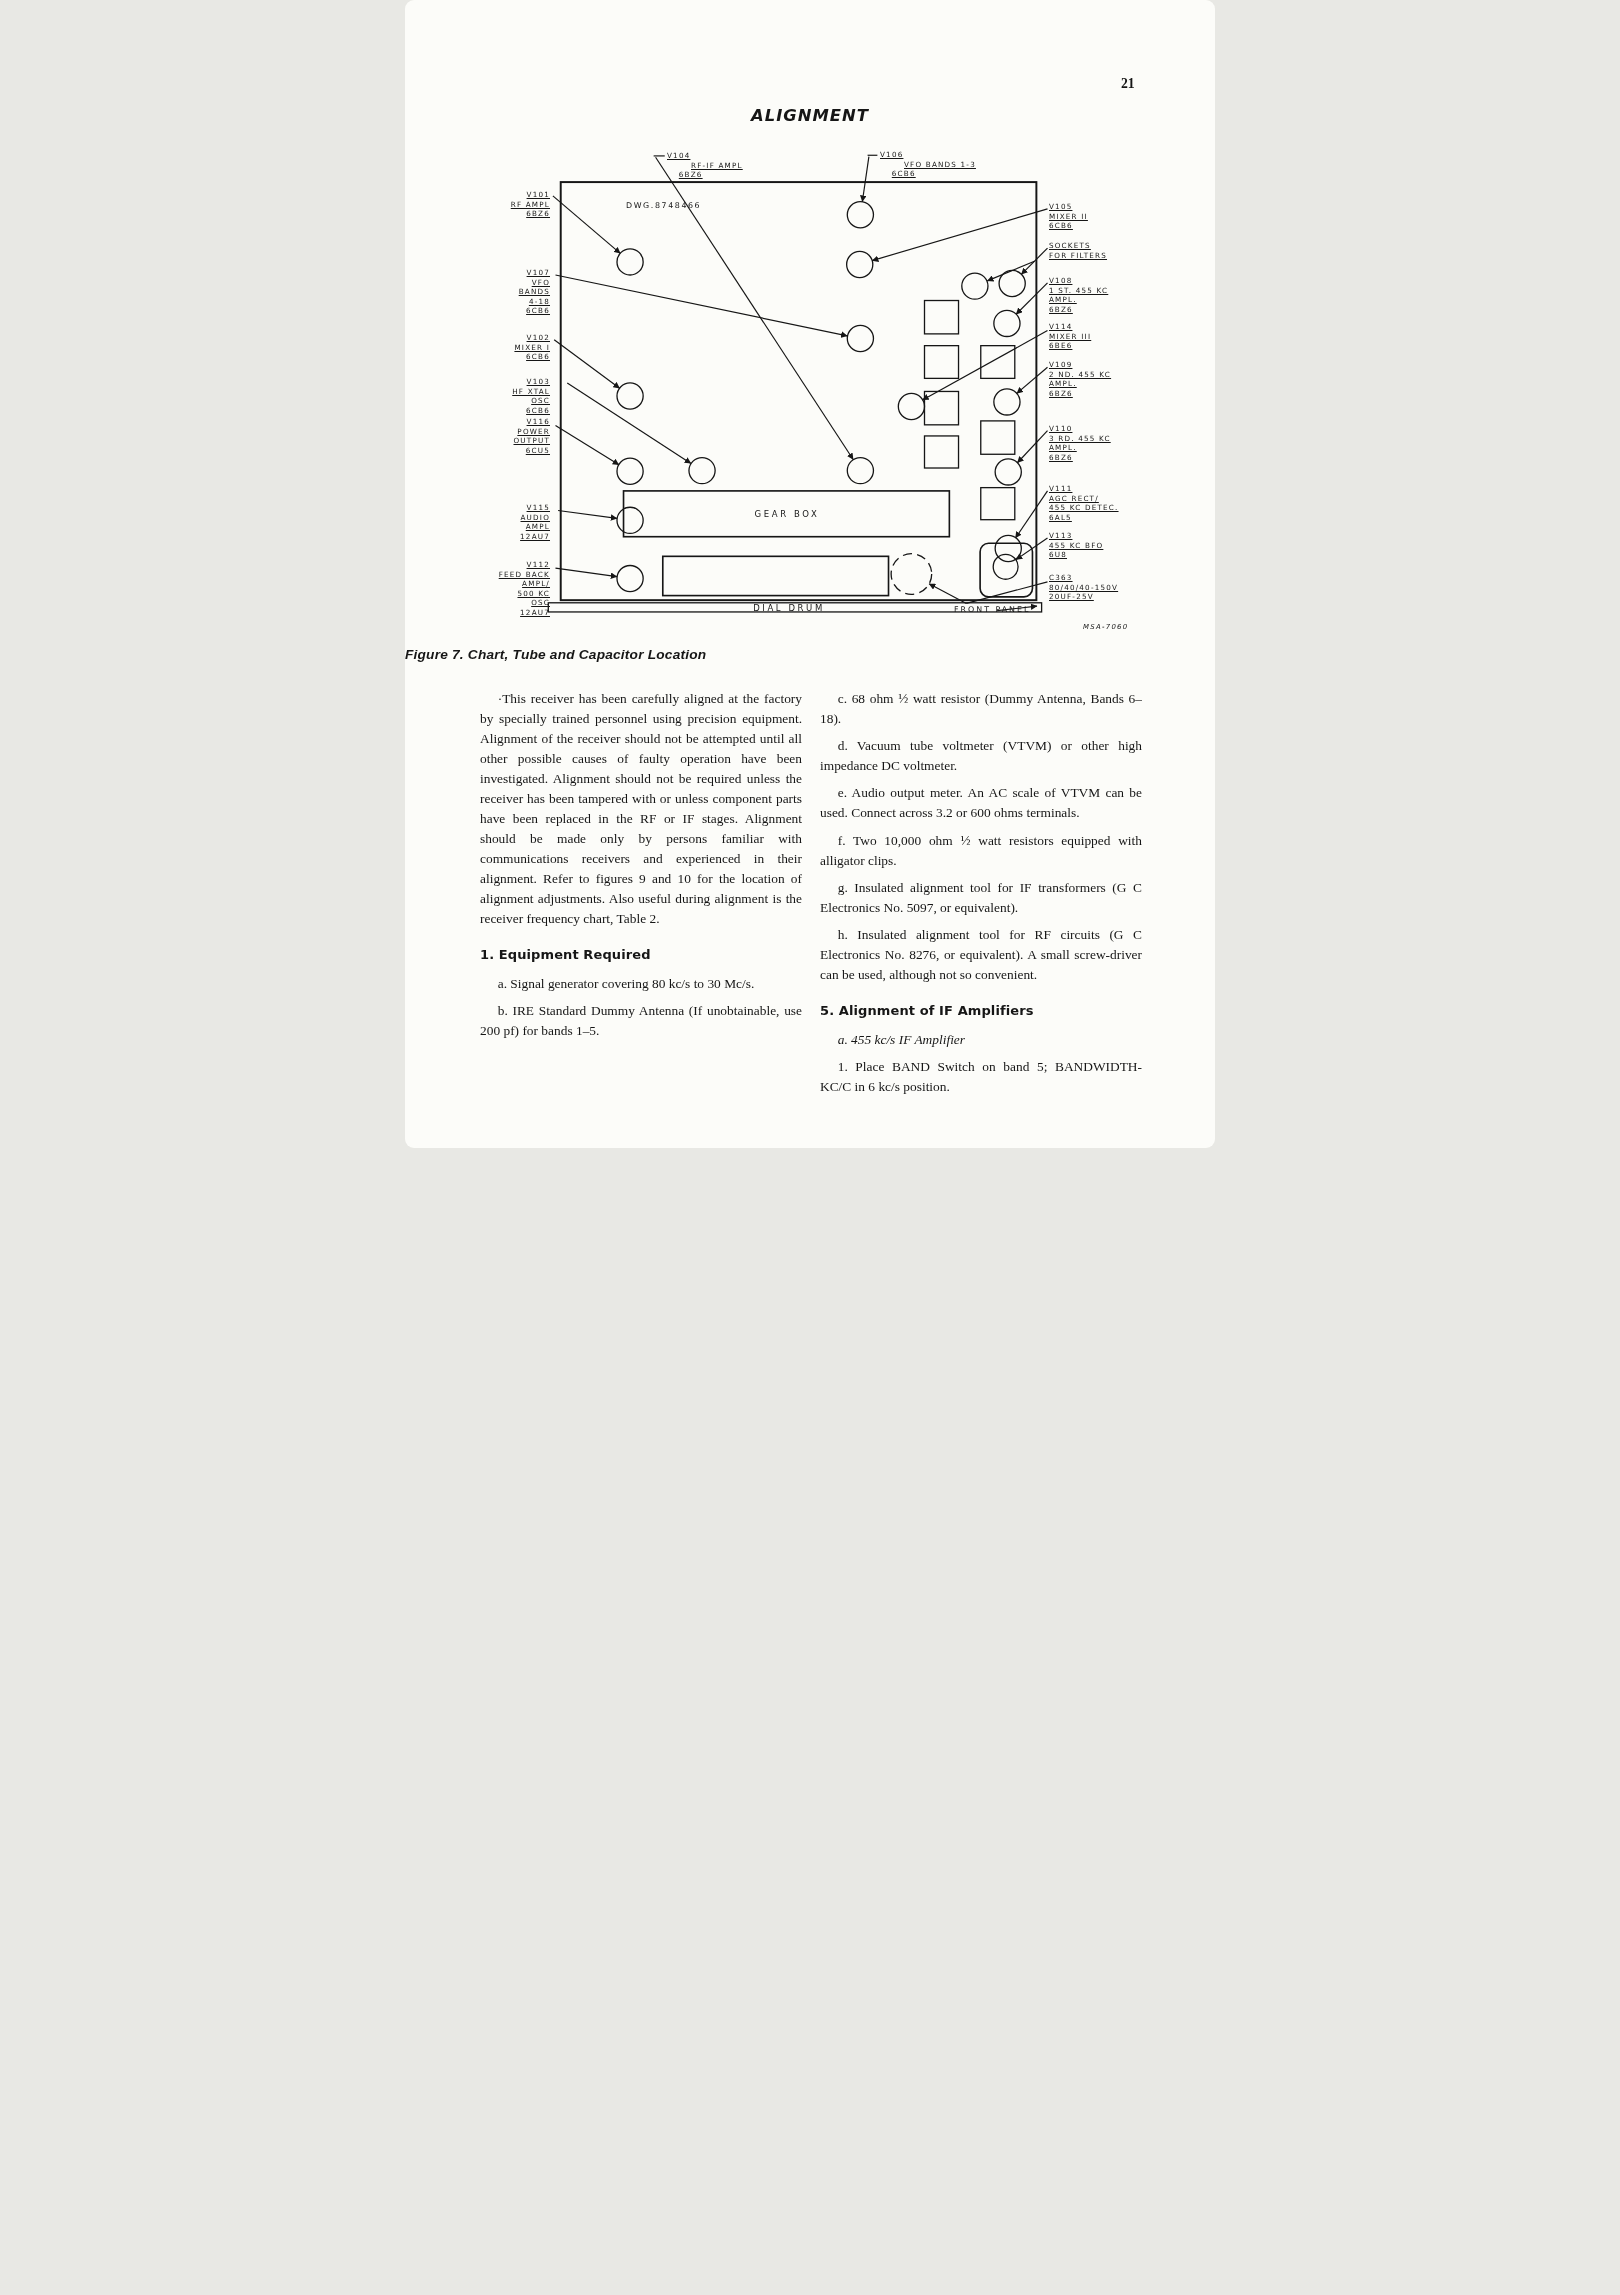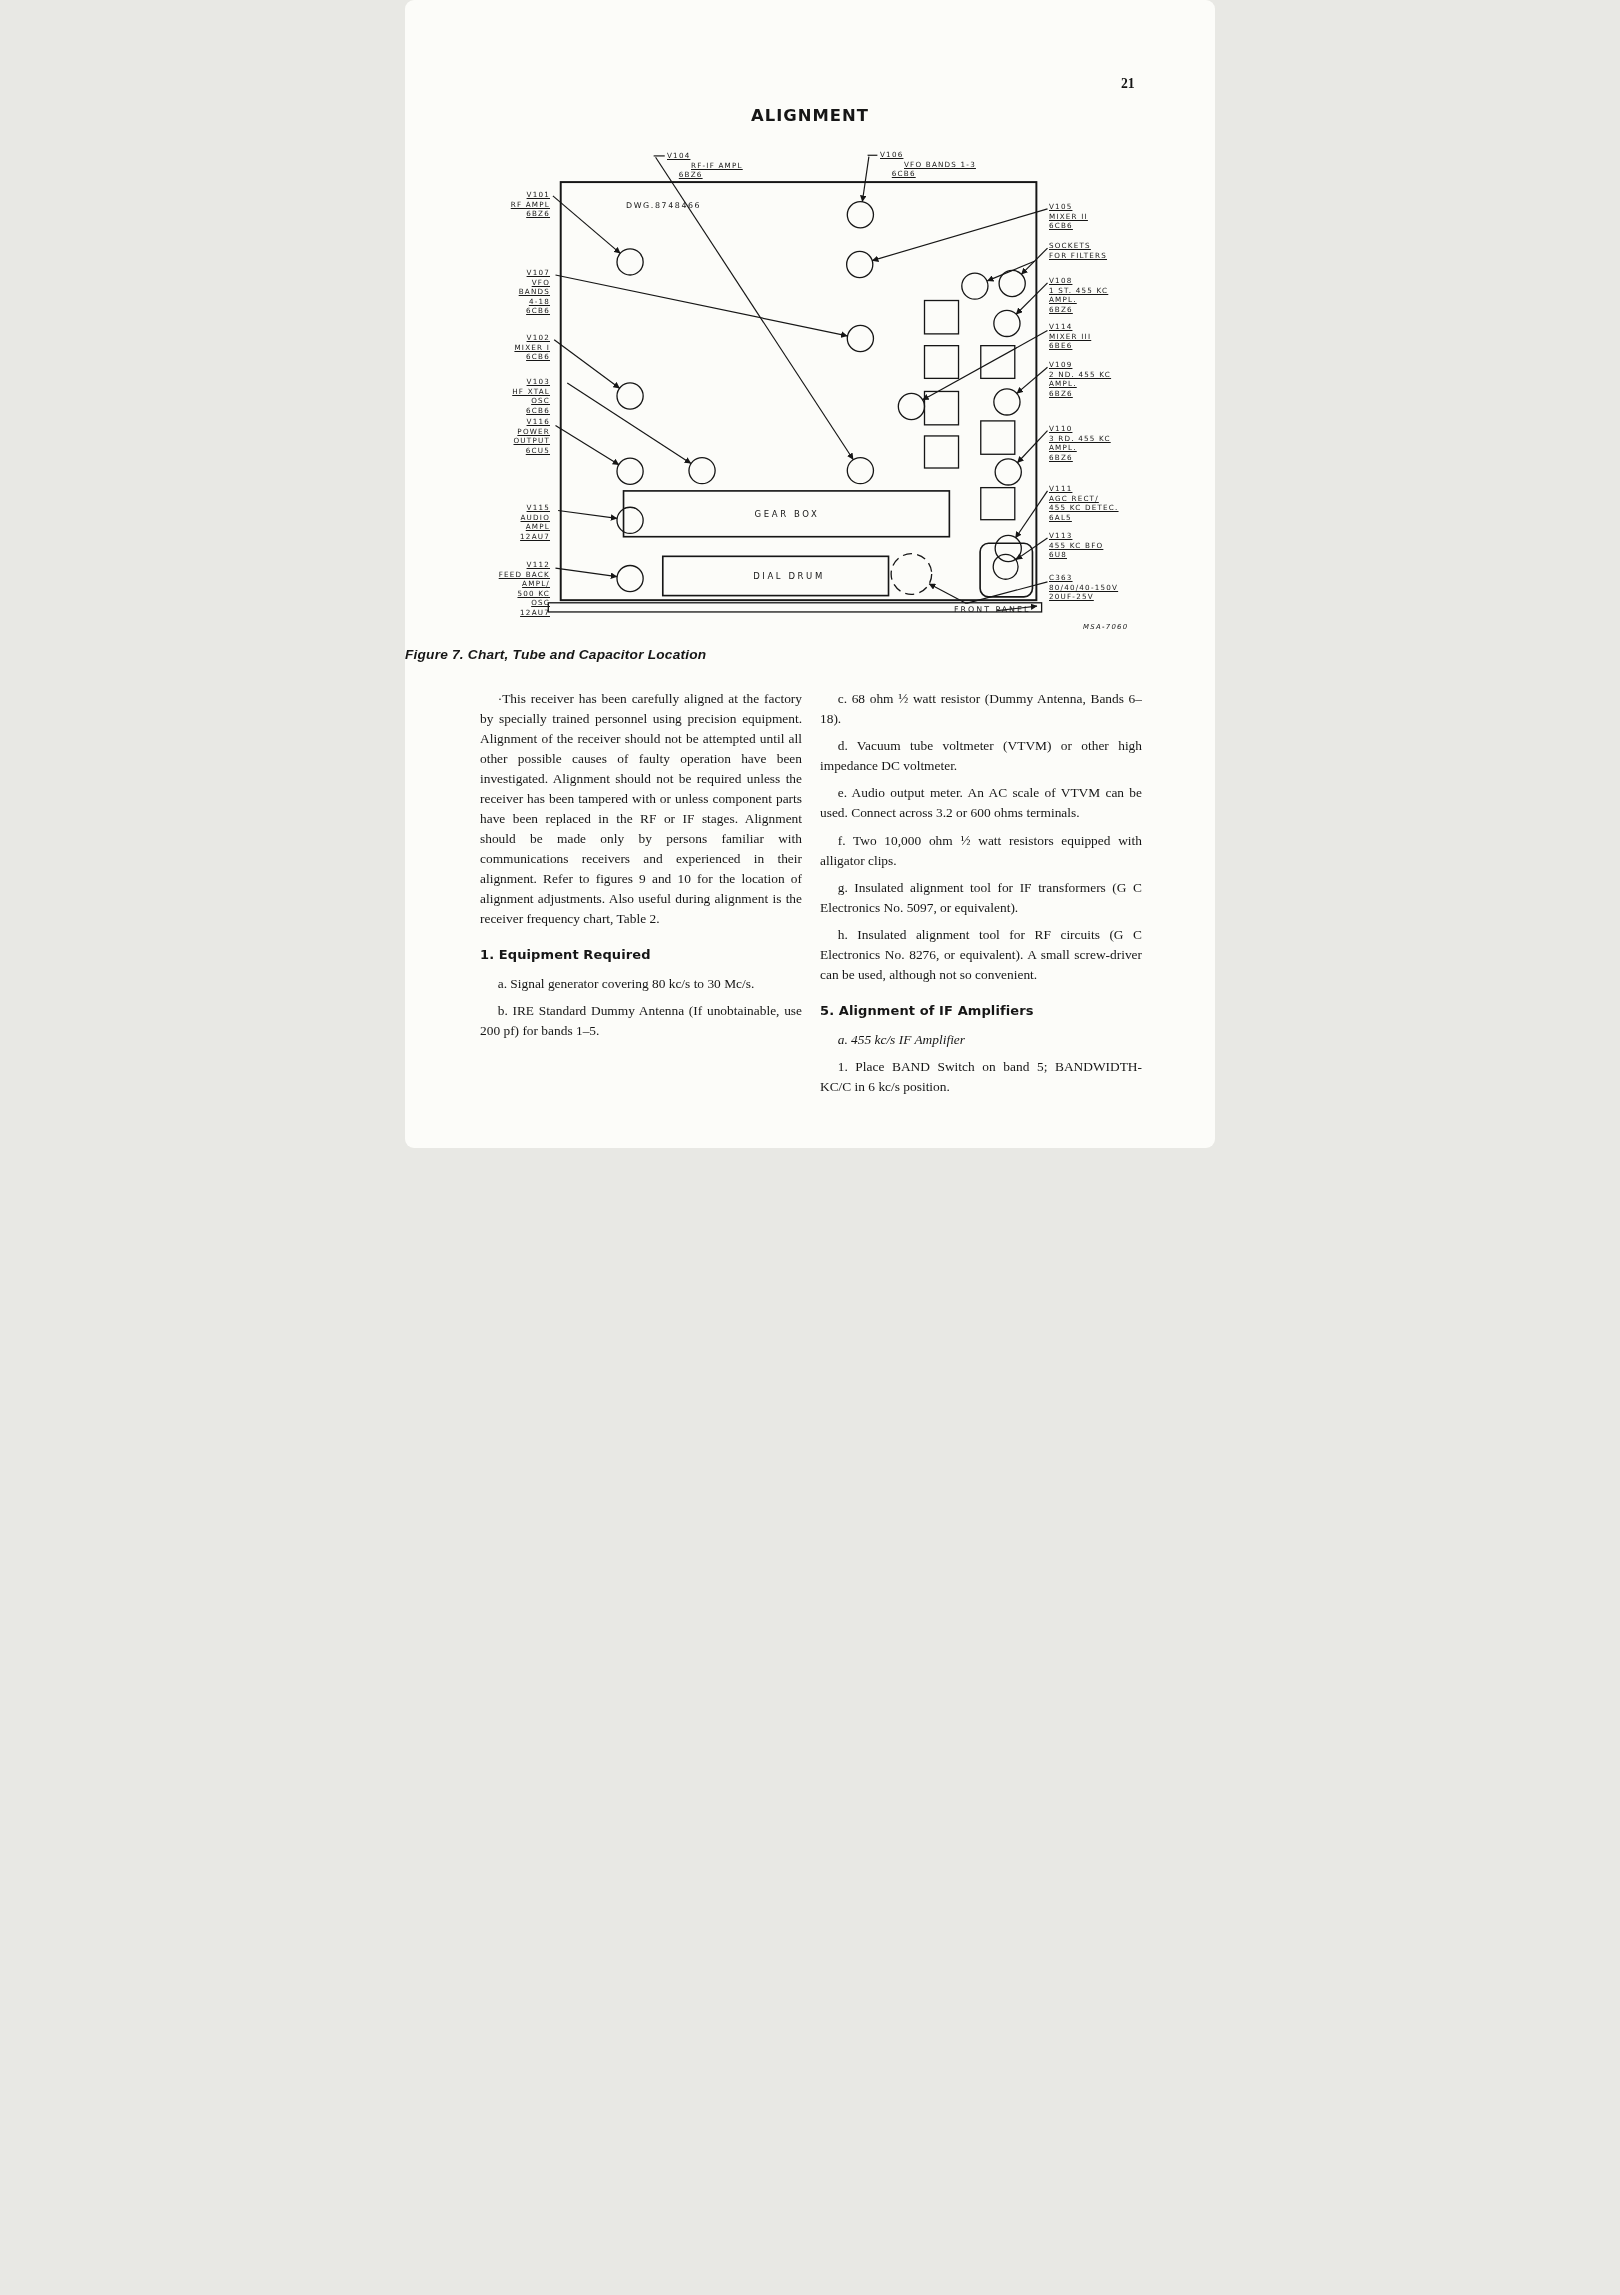--- a/index.html
+++ b/index.html
@@ -5,7 +5,7 @@
   html,body{margin:0;padding:0;background:#e8e8e4;}
   .page{position:relative;width:810px;height:1148px;margin:0 auto;background:#fcfcf9;color:#161616;overflow:hidden;border-radius:9px;}
   .pageno{position:absolute;font-family:"Liberation Serif",serif;font-weight:bold;font-size:13.7px;}
-  .doc-title{position:absolute;top:106px;left:0;width:100%;text-align:center;font-family:"DejaVu Sans",sans-serif;font-weight:bold;font-size:16.4px;letter-spacing:1px;}
+  .doc-title{position:absolute;top:106px;left:0;width:100%;text-align:center;font-family:"DejaVu Sans",sans-serif;font-weight:bold;font-size:16.4px;letter-spacing:1px;font-style:italic;}
   svg.draw{position:absolute;left:0;top:0;width:810px;height:1148px;}
   .dlabel{position:absolute;font-family:"DejaVu Sans",sans-serif;font-size:7.2px;line-height:9.5px;letter-spacing:1.2px;white-space:nowrap;text-decoration:underline;}
   .dlabel.ra{text-align:right;}

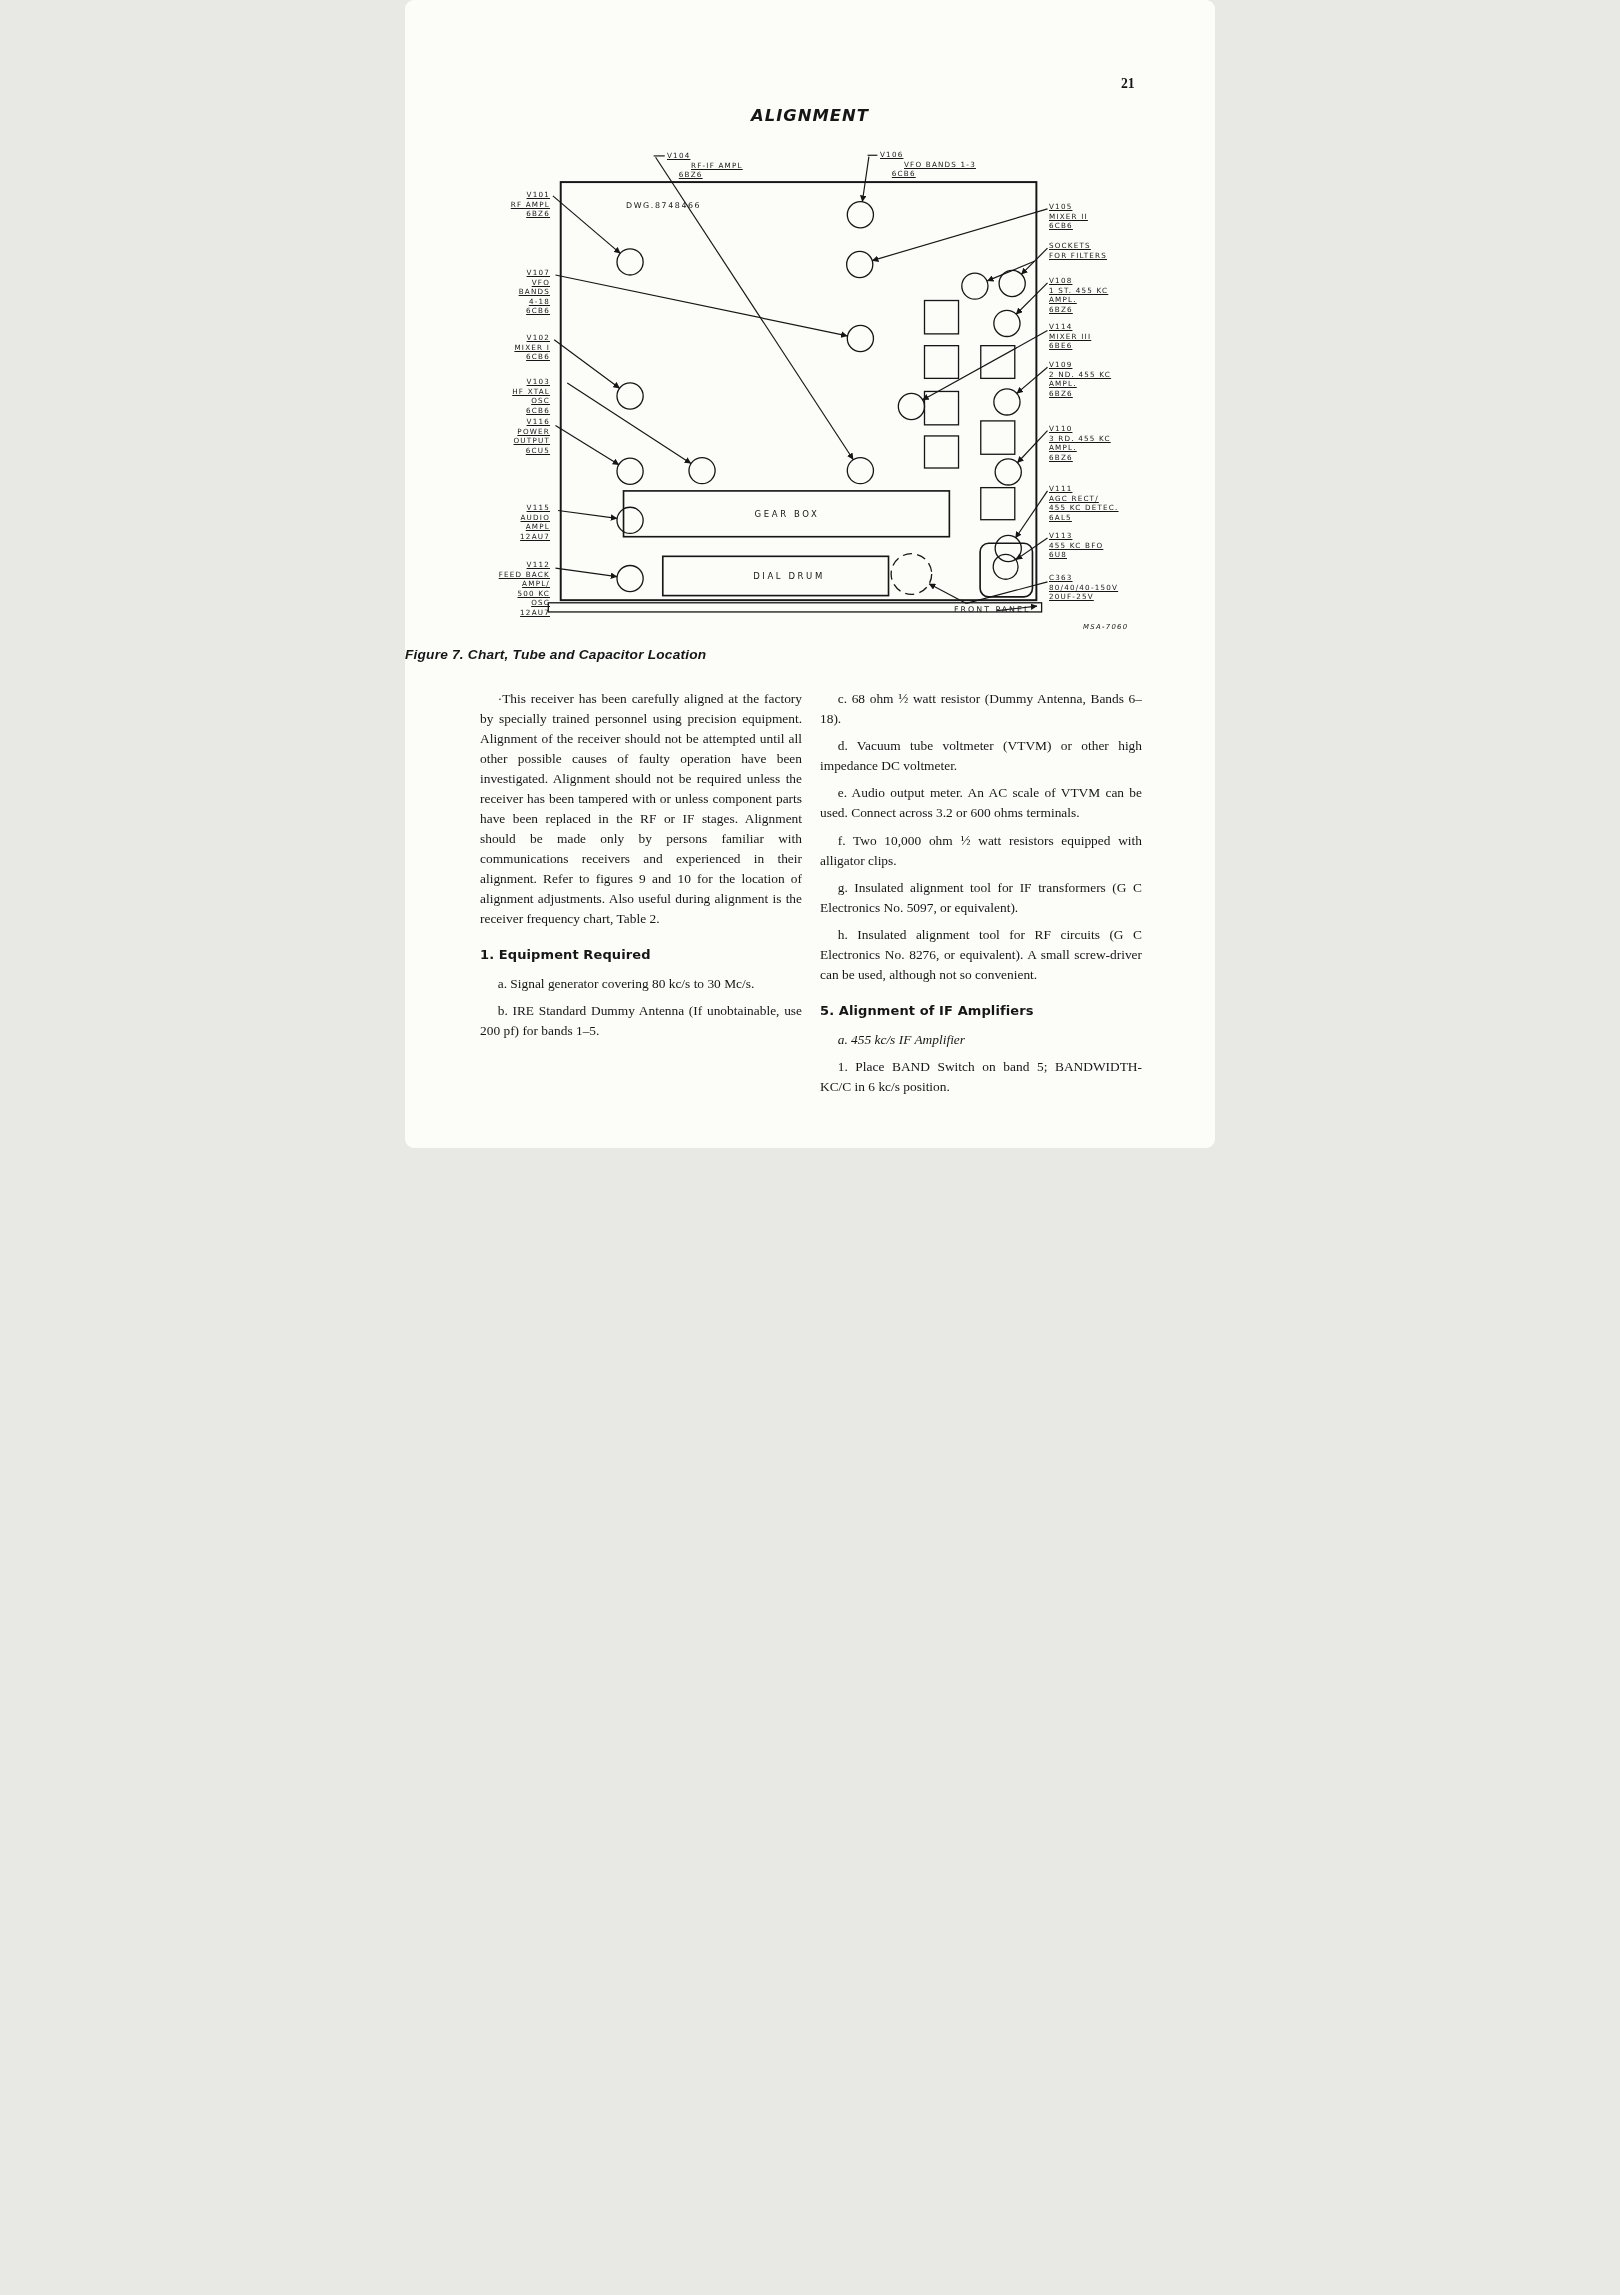--- a/index.html
+++ b/index.html
@@ -108,7 +108,7 @@
 
   <div class="dwg" style="left:221px;top:201px">DWG.8748466</div>
   <div class="inbox-label" style="left:219px;top:491px;width:326px;height:46px">GEAR BOX</div>
-  <div class="inbox-label" style="left:258px;top:556px;width:252px;height:39px">DIAL DRUM</div>
+  <div class="inbox-label" style="left:258px;top:588px;width:252px;height:39px">DIAL DRUM</div>
   <div class="fp" style="left:504px;top:605px">FRONT PANEL</div>
   <div class="msa" style="left:678px;top:623px">MSA-7060</div>
 

